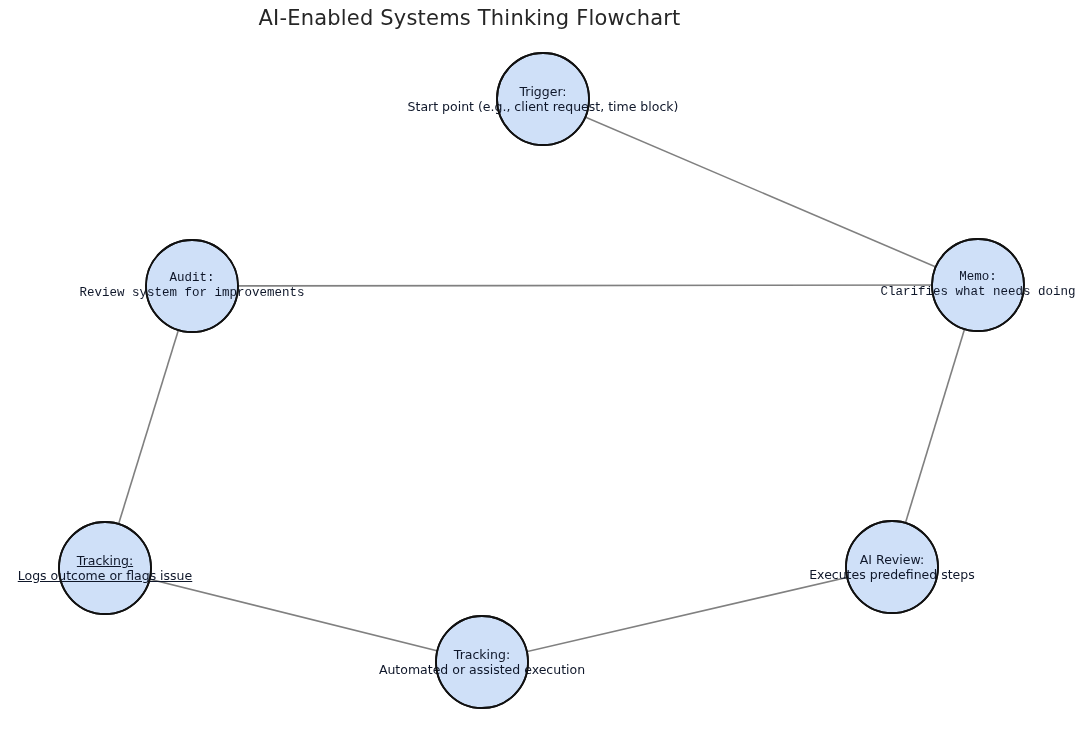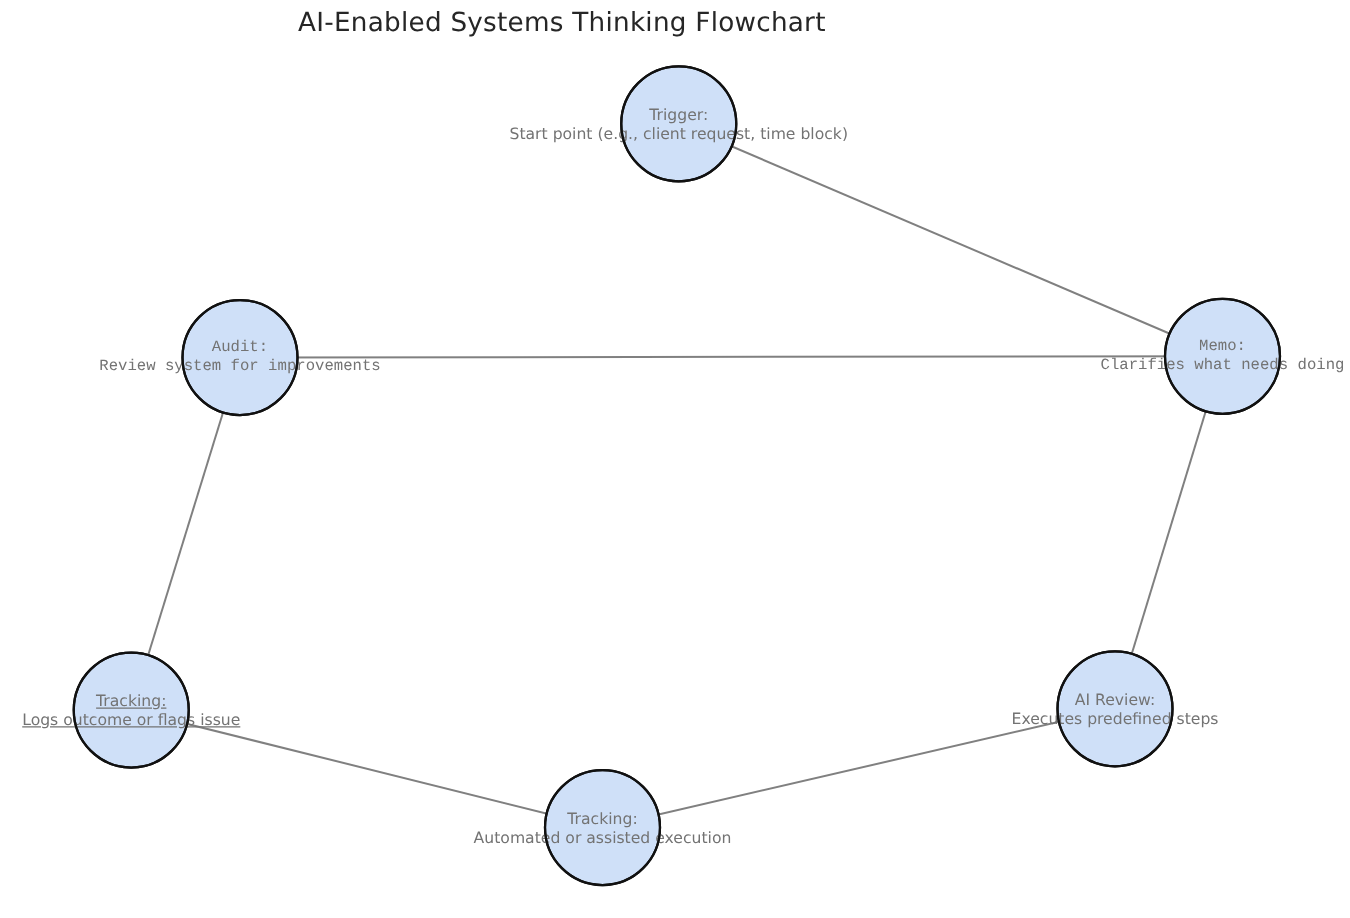--- a/index.html
+++ b/index.html
@@ -30,6 +30,7 @@
     font-family: "DejaVu Sans", sans-serif;
     font-weight: 400;
     letter-spacing: 0.2px;
+    padding-left: 20px;
   }
   svg.graph-layer {
     position: absolute;

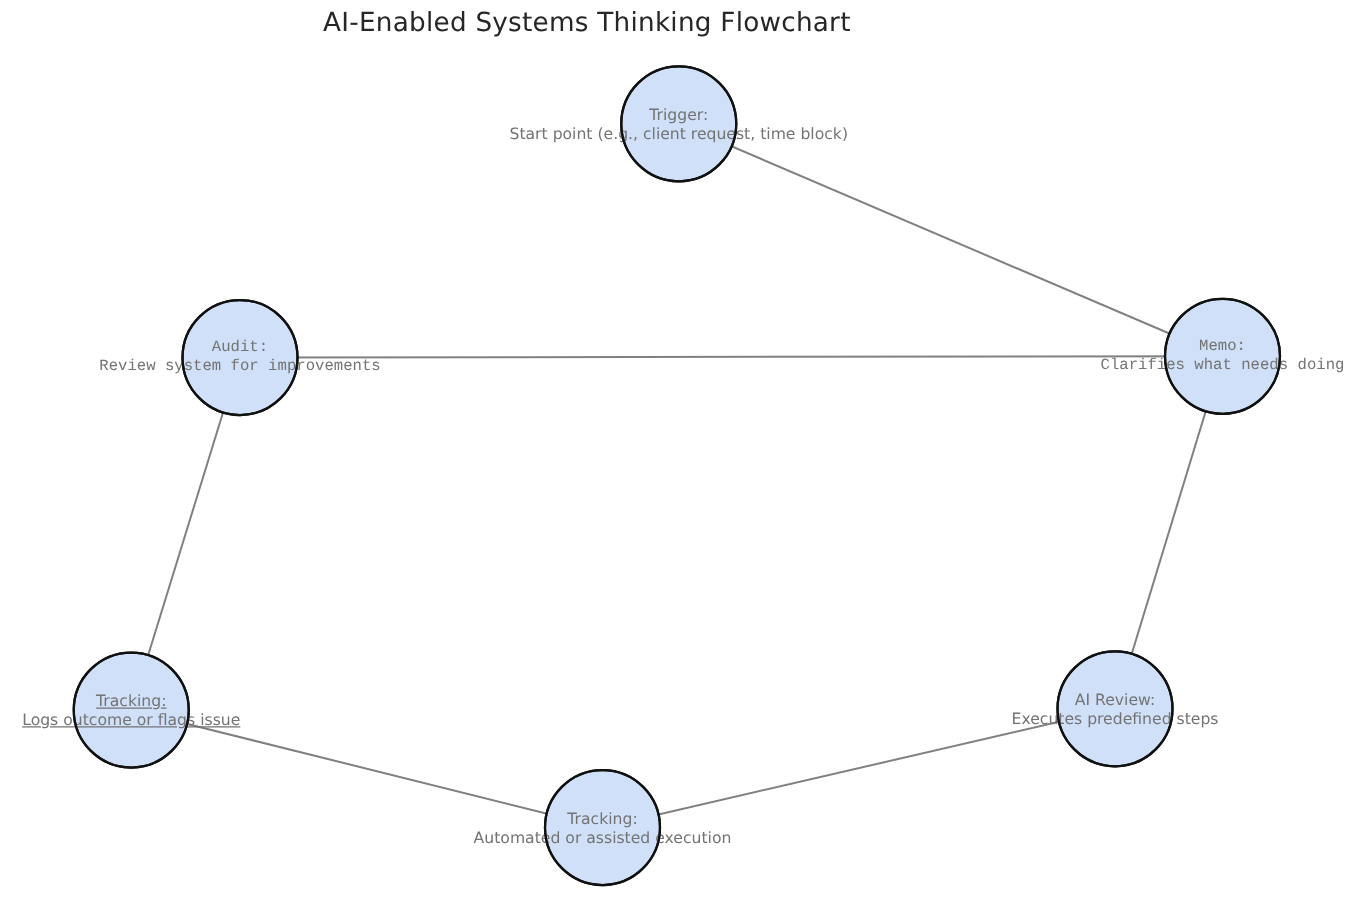--- a/index.html
+++ b/index.html
@@ -44,7 +44,7 @@
     text-align: center;
     font-size: 12.5px;
     line-height: 15px;
-    color: #737373;
+    color: #0f172a;
     white-space: nowrap;
     transform: translate(-50%, -50%);
     font-family: "DejaVu Sans", sans-serif;

